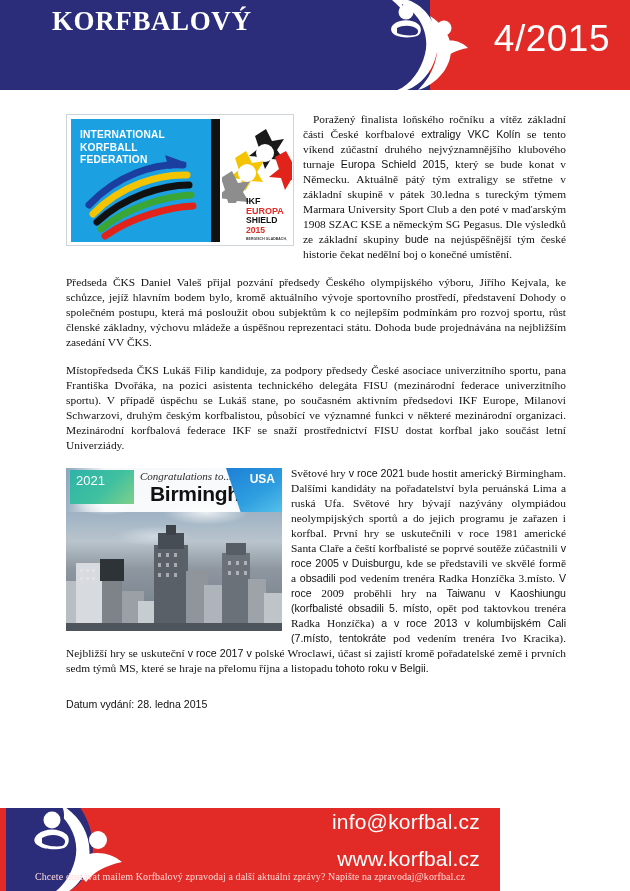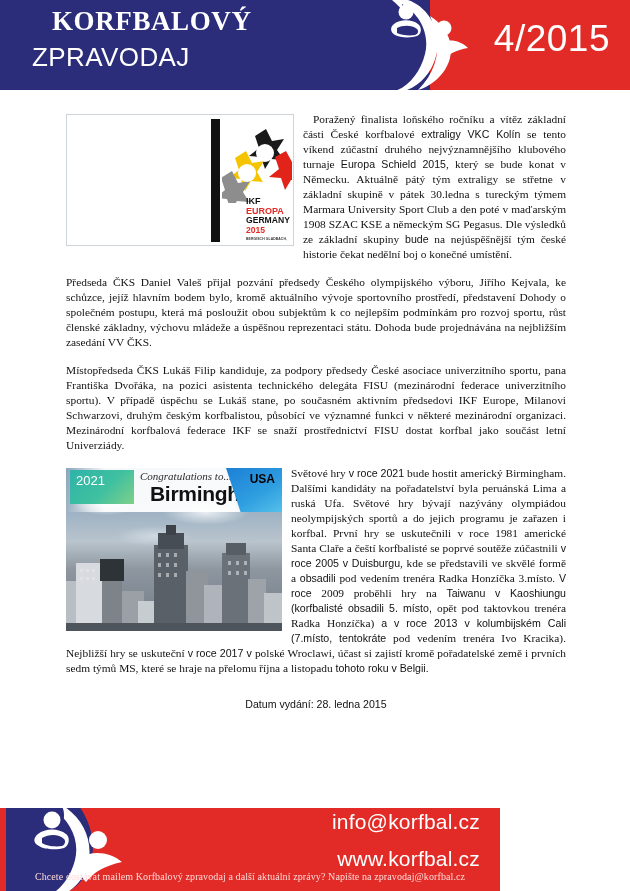--- a/index.html
+++ b/index.html
@@ -306,7 +306,6 @@
     </div>
 
     <div class="header-title-main">KORFBALOVÝ</div>
-    <div class="header-title-sub">ZPRAVODAJ</div>
     <div class="header-issue">4/2015</div>
   </div>
 

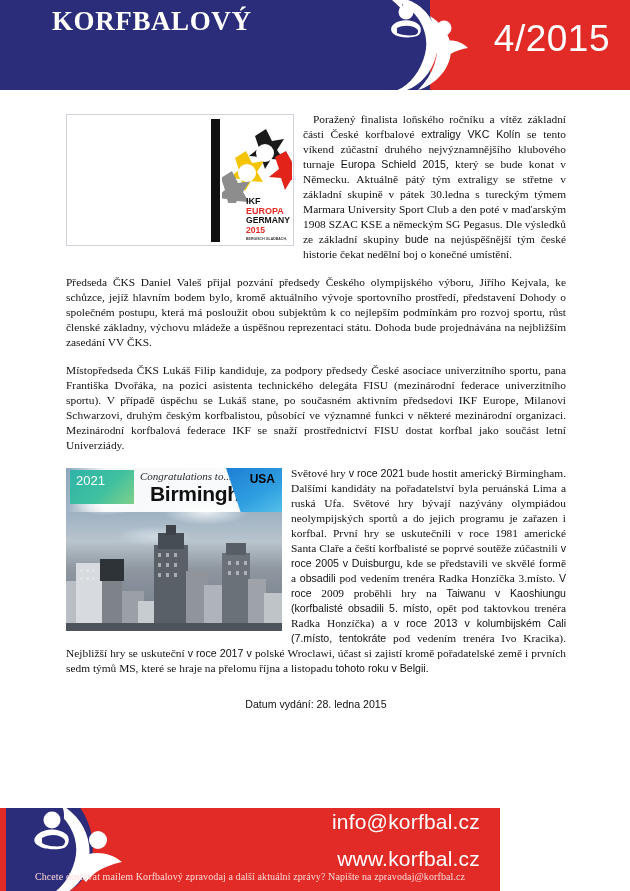--- a/index.html
+++ b/index.html
@@ -313,6 +313,21 @@
     <div class="article">
 
       <div class="fig fig-ikf">
+        <div class="ikf-left">
+          <div class="ikf-left-txt">
+            <div>INTERNATIONAL</div>
+            <div>KORFBALL</div>
+            <div>FEDERATION</div>
+          </div>
+          <svg viewBox="0 0 140 123" width="140" height="123" style="position:absolute;left:0;top:0" aria-hidden="true">
+            <path d="M112,46 C84,44 46,56 18,86" stroke="#1b3fa0" stroke-width="7" fill="none" stroke-linecap="round"></path>
+            <path d="M116,56 C88,55 50,66 22,95" stroke="#f5c400" stroke-width="7" fill="none" stroke-linecap="round"></path>
+            <path d="M118,66 C92,66 54,77 26,103" stroke="#111111" stroke-width="7" fill="none" stroke-linecap="round"></path>
+            <path d="M120,76 C96,77 58,87 30,110" stroke="#3aa635" stroke-width="7" fill="none" stroke-linecap="round"></path>
+            <path d="M122,87 C100,88 62,97 34,117" stroke="#e2231a" stroke-width="7" fill="none" stroke-linecap="round"></path>
+            <path d="M94,36 L116,44 L98,50" fill="#1b3fa0"></path>
+          </svg>
+        </div>
 
         <div class="ikf-divider"></div>
 

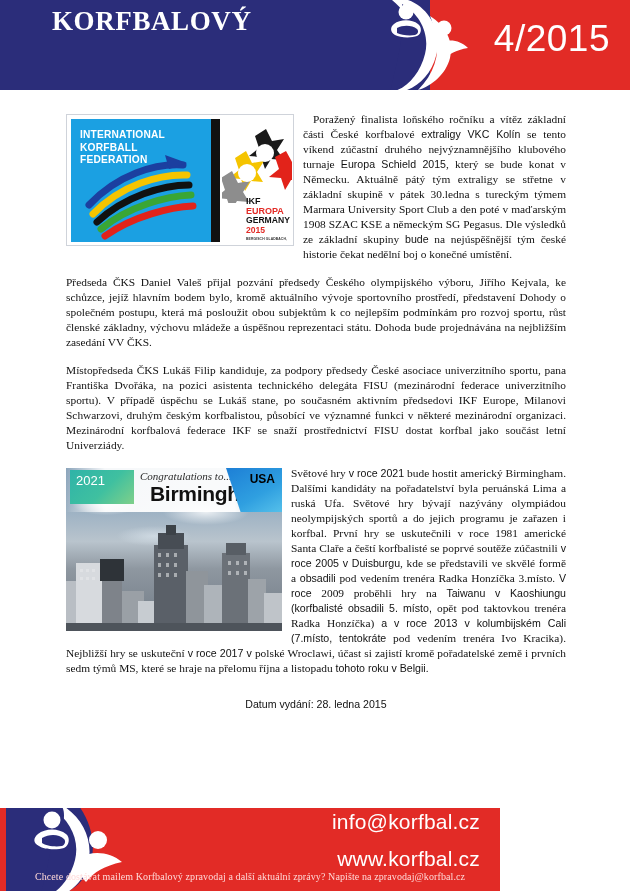--- a/index.html
+++ b/index.html
@@ -344,7 +344,7 @@
           </svg>
           <div class="es-text">
             <div class="es-l1"><span>IKF </span><b>EUROPA</b></div>
-            <div class="es-l2"><span>GERMANY </span><b>2015</b></div>
+            <div class="es-l2"><span>SHIELD </span><b>2015</b></div>
             <div class="es-l3">BERGISCH GLADBACH, GERMANY</div>
           </div>
         </div>

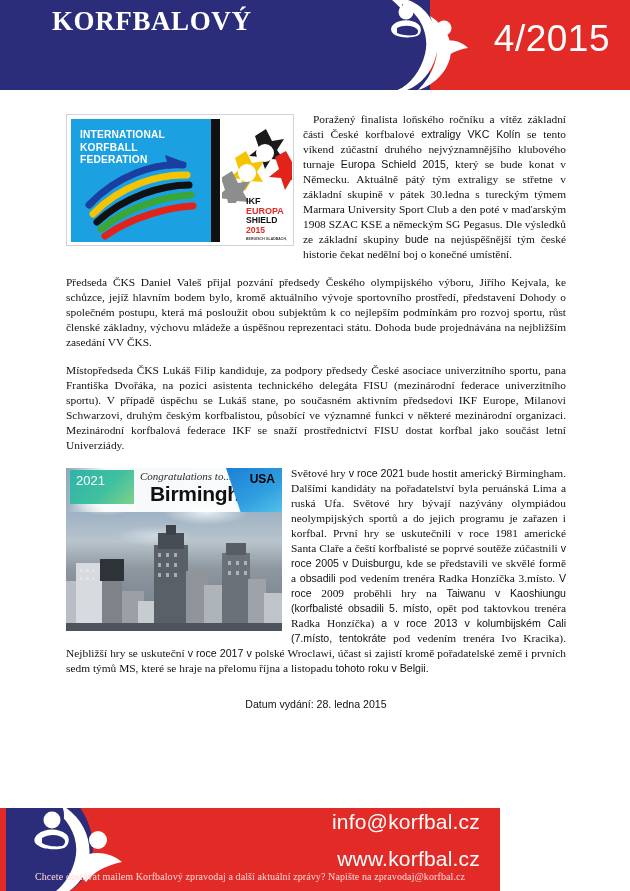--- a/index.html
+++ b/index.html
@@ -222,7 +222,7 @@
   }
   .bham-usa-txt {
     position: absolute; right: 7px; top: 4px;
-    color: #000000;
+    color: #ffffff;
     font-family: "Liberation Sans", sans-serif;
     font-weight: bold;
     font-size: 12px;

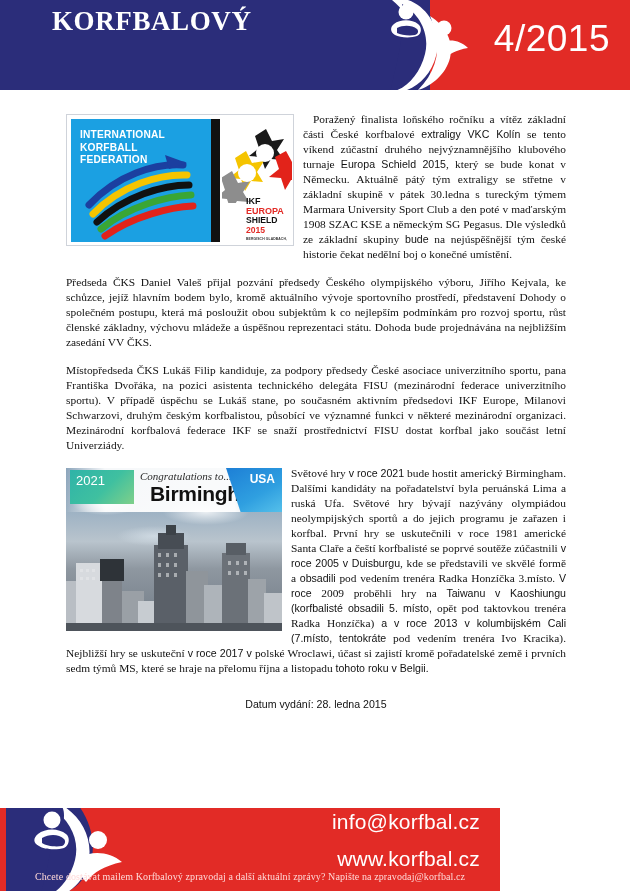--- a/index.html
+++ b/index.html
@@ -234,7 +234,6 @@
     font-family: "Liberation Sans", sans-serif;
     font-size: 10.6px;
     color: #111111;
-    text-align: center;
   }
 
   .clearfix::after { content: ""; display: block; clear: both; }

